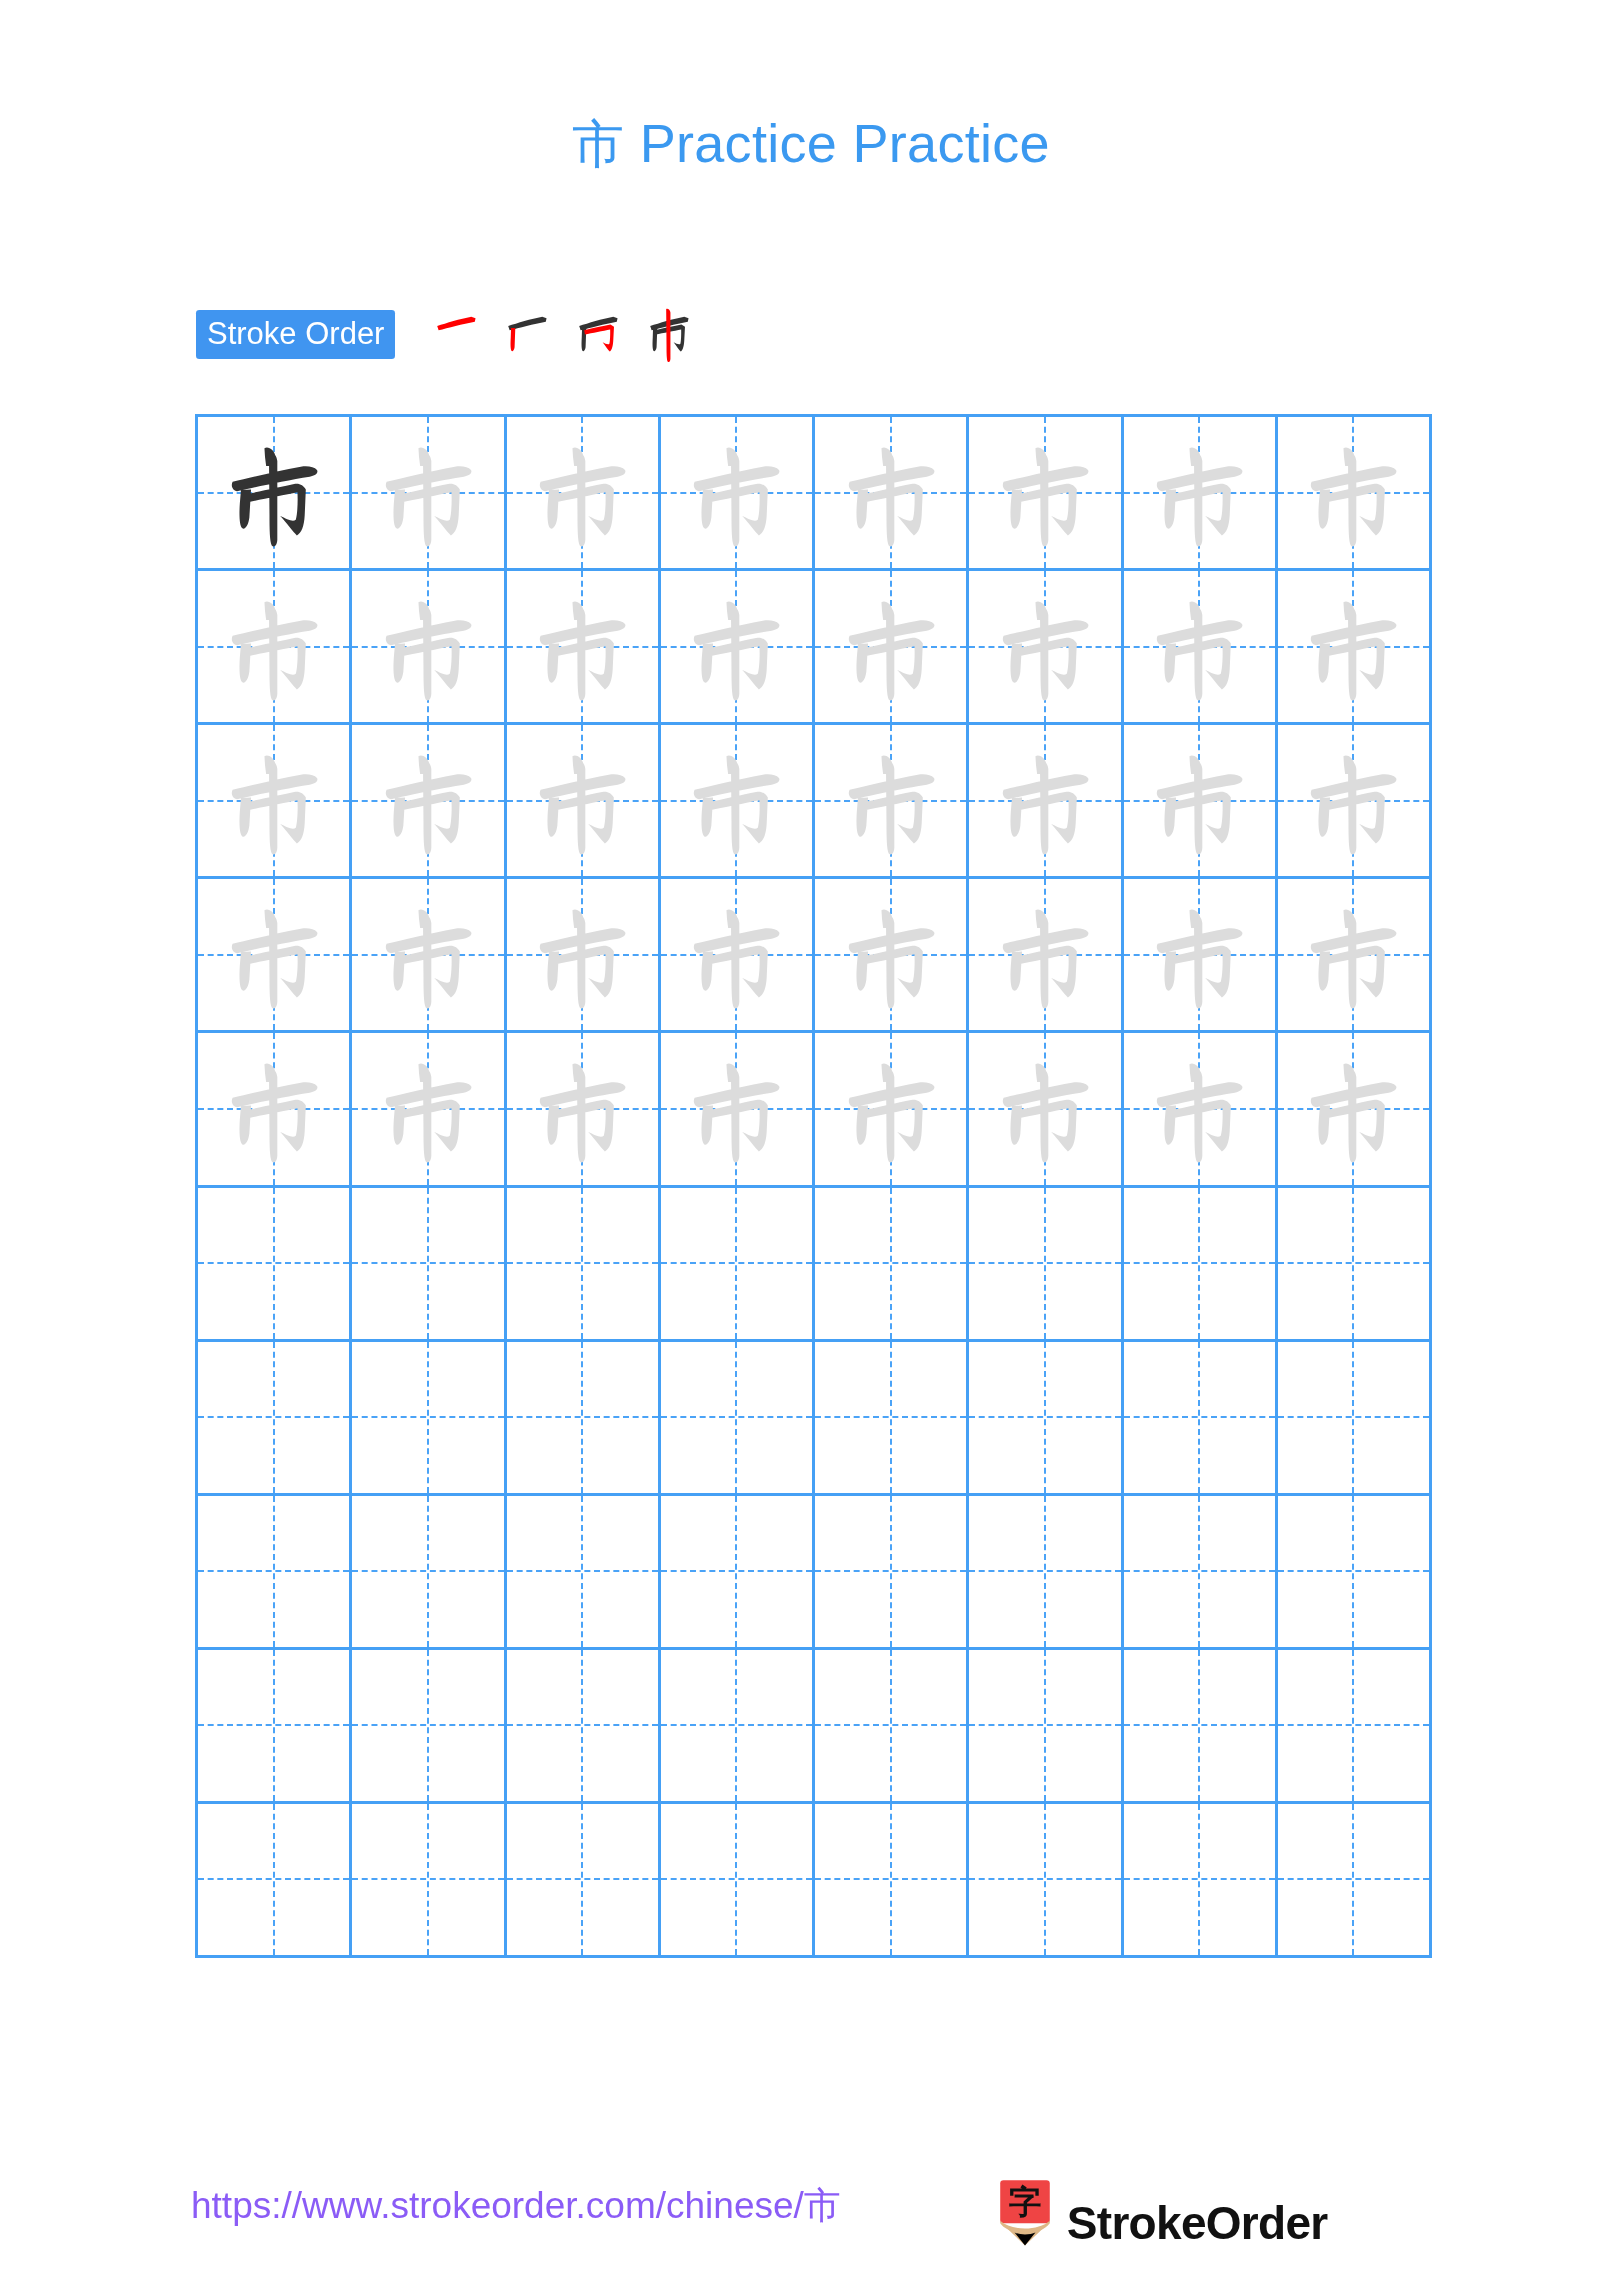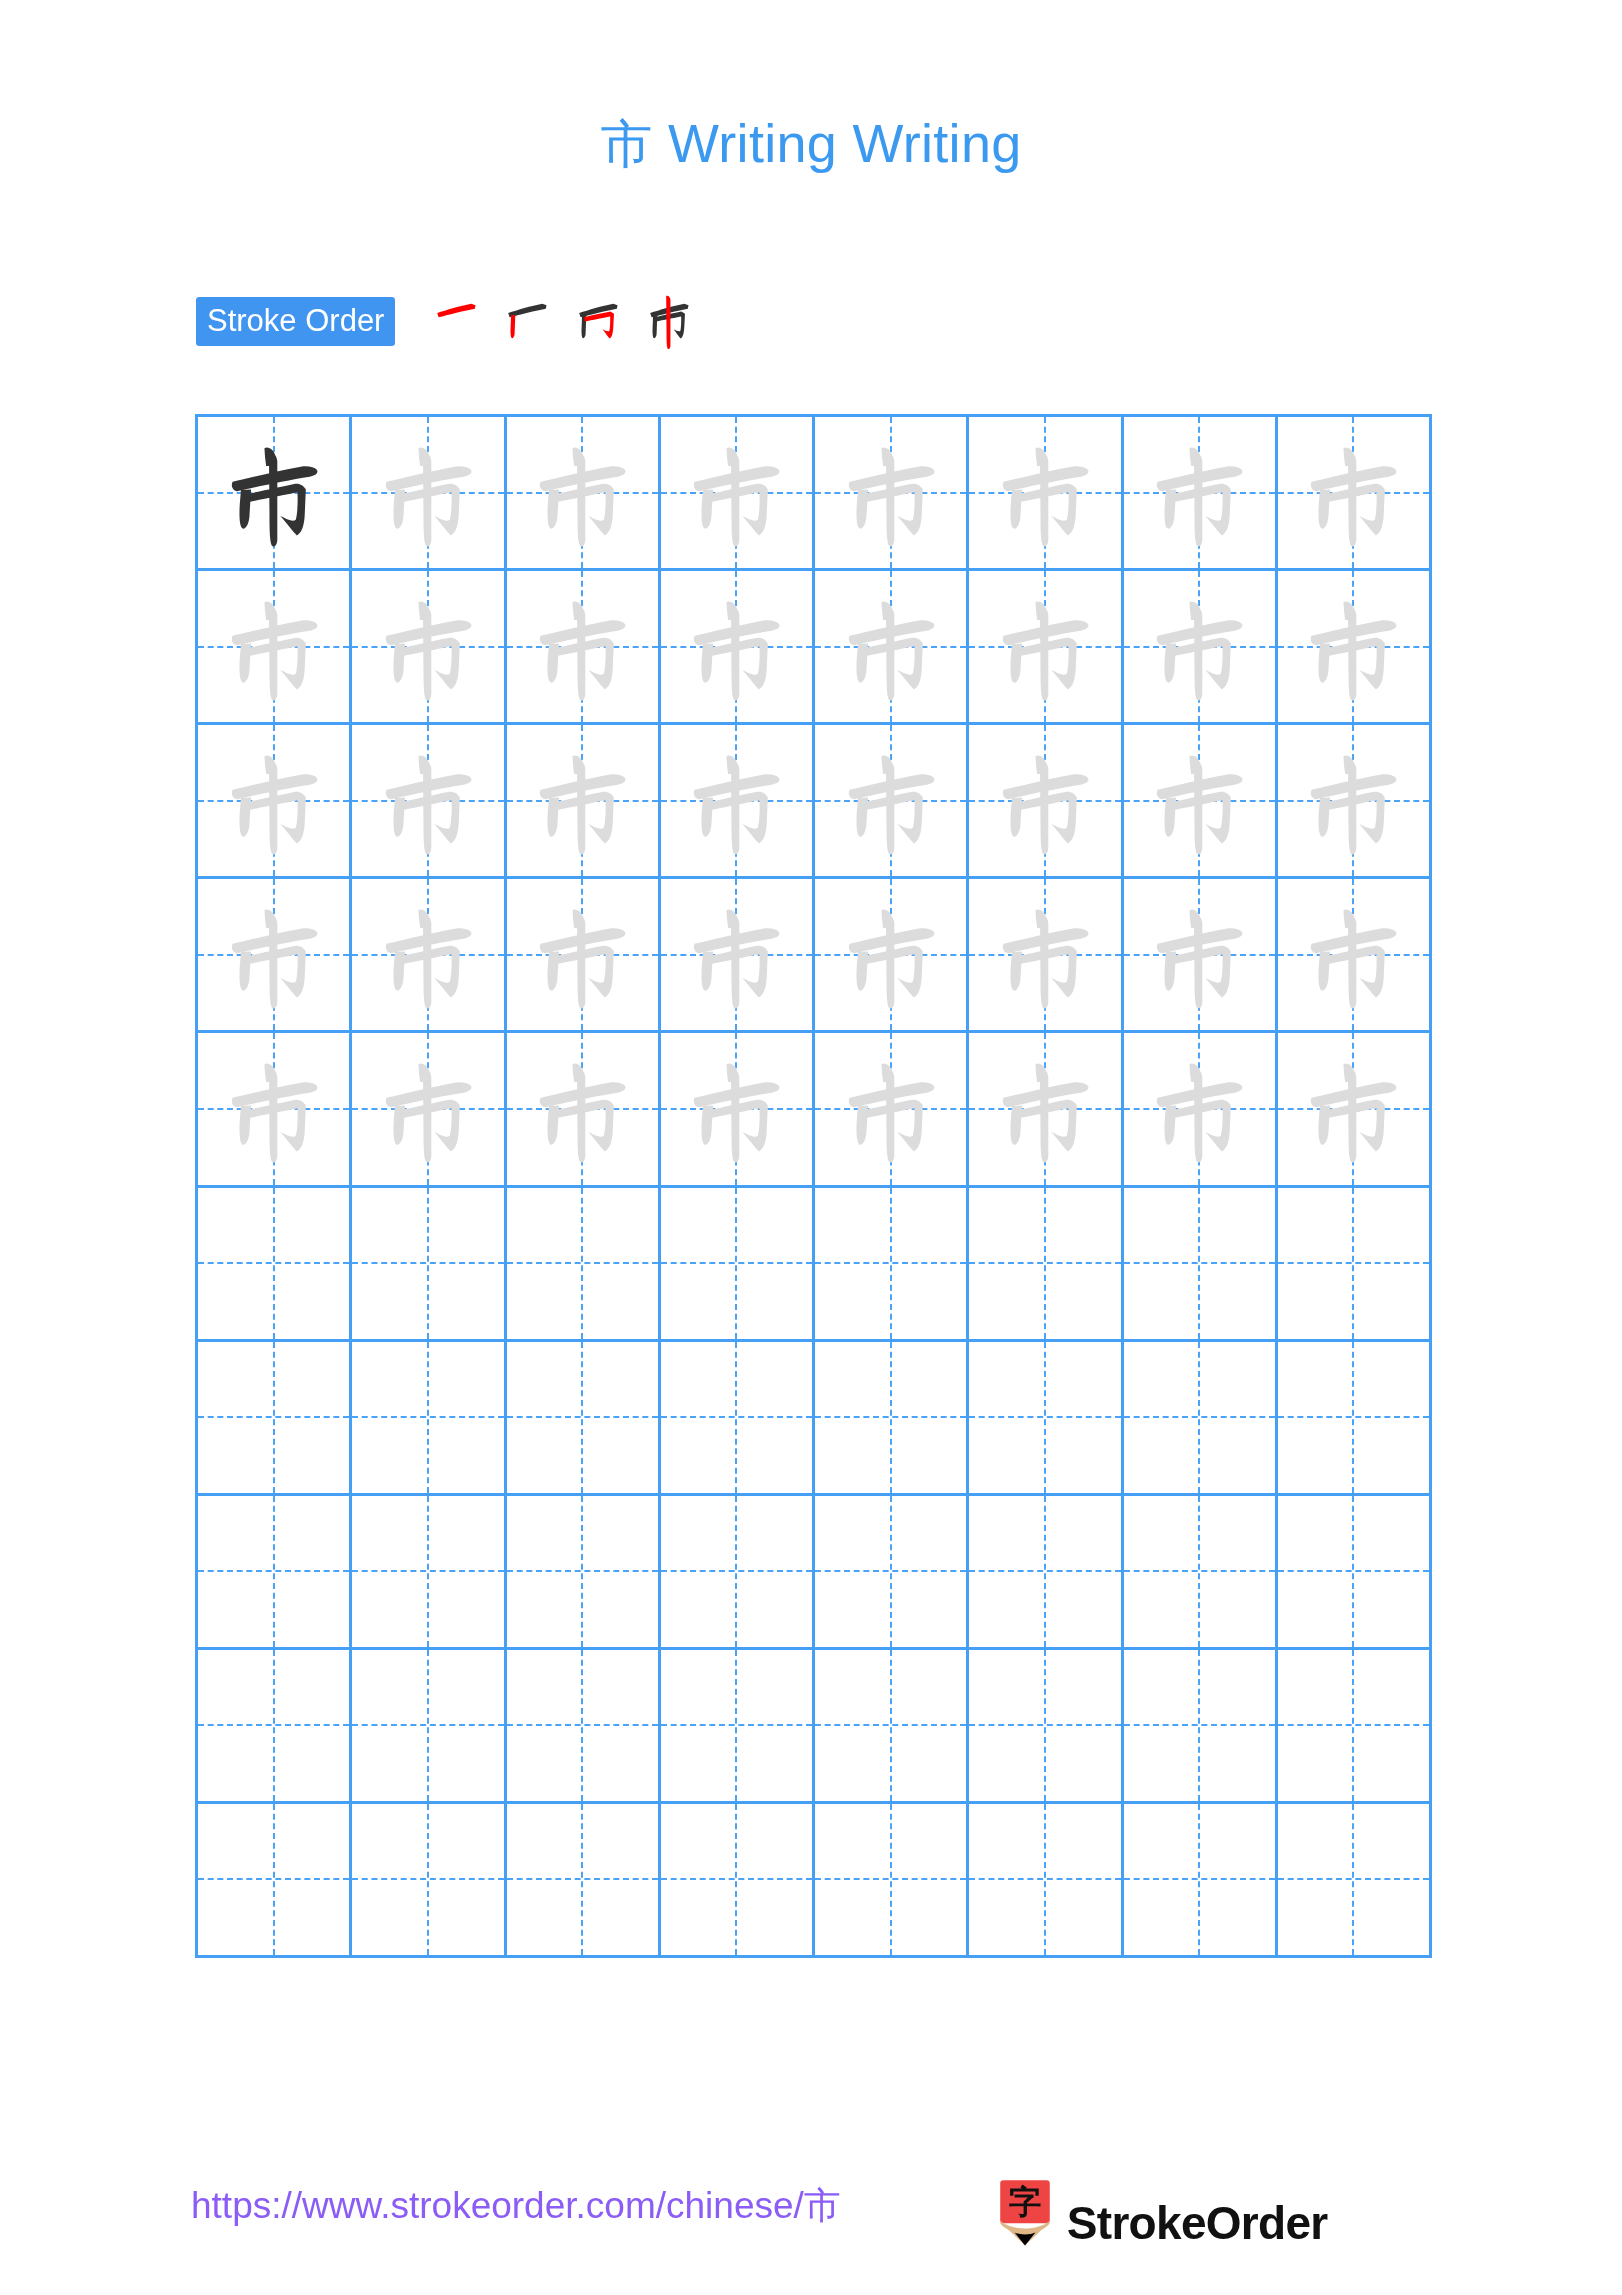--- a/index.html
+++ b/index.html
@@ -180,7 +180,7 @@
 <div class="page">
 
   <h1 class="title">
-    <span class="han">市</span><span> Writing Writing</span>
+    <span class="han">市</span><span> Practice Practice</span>
   </h1>
 
   <div class="stroke-order-row">

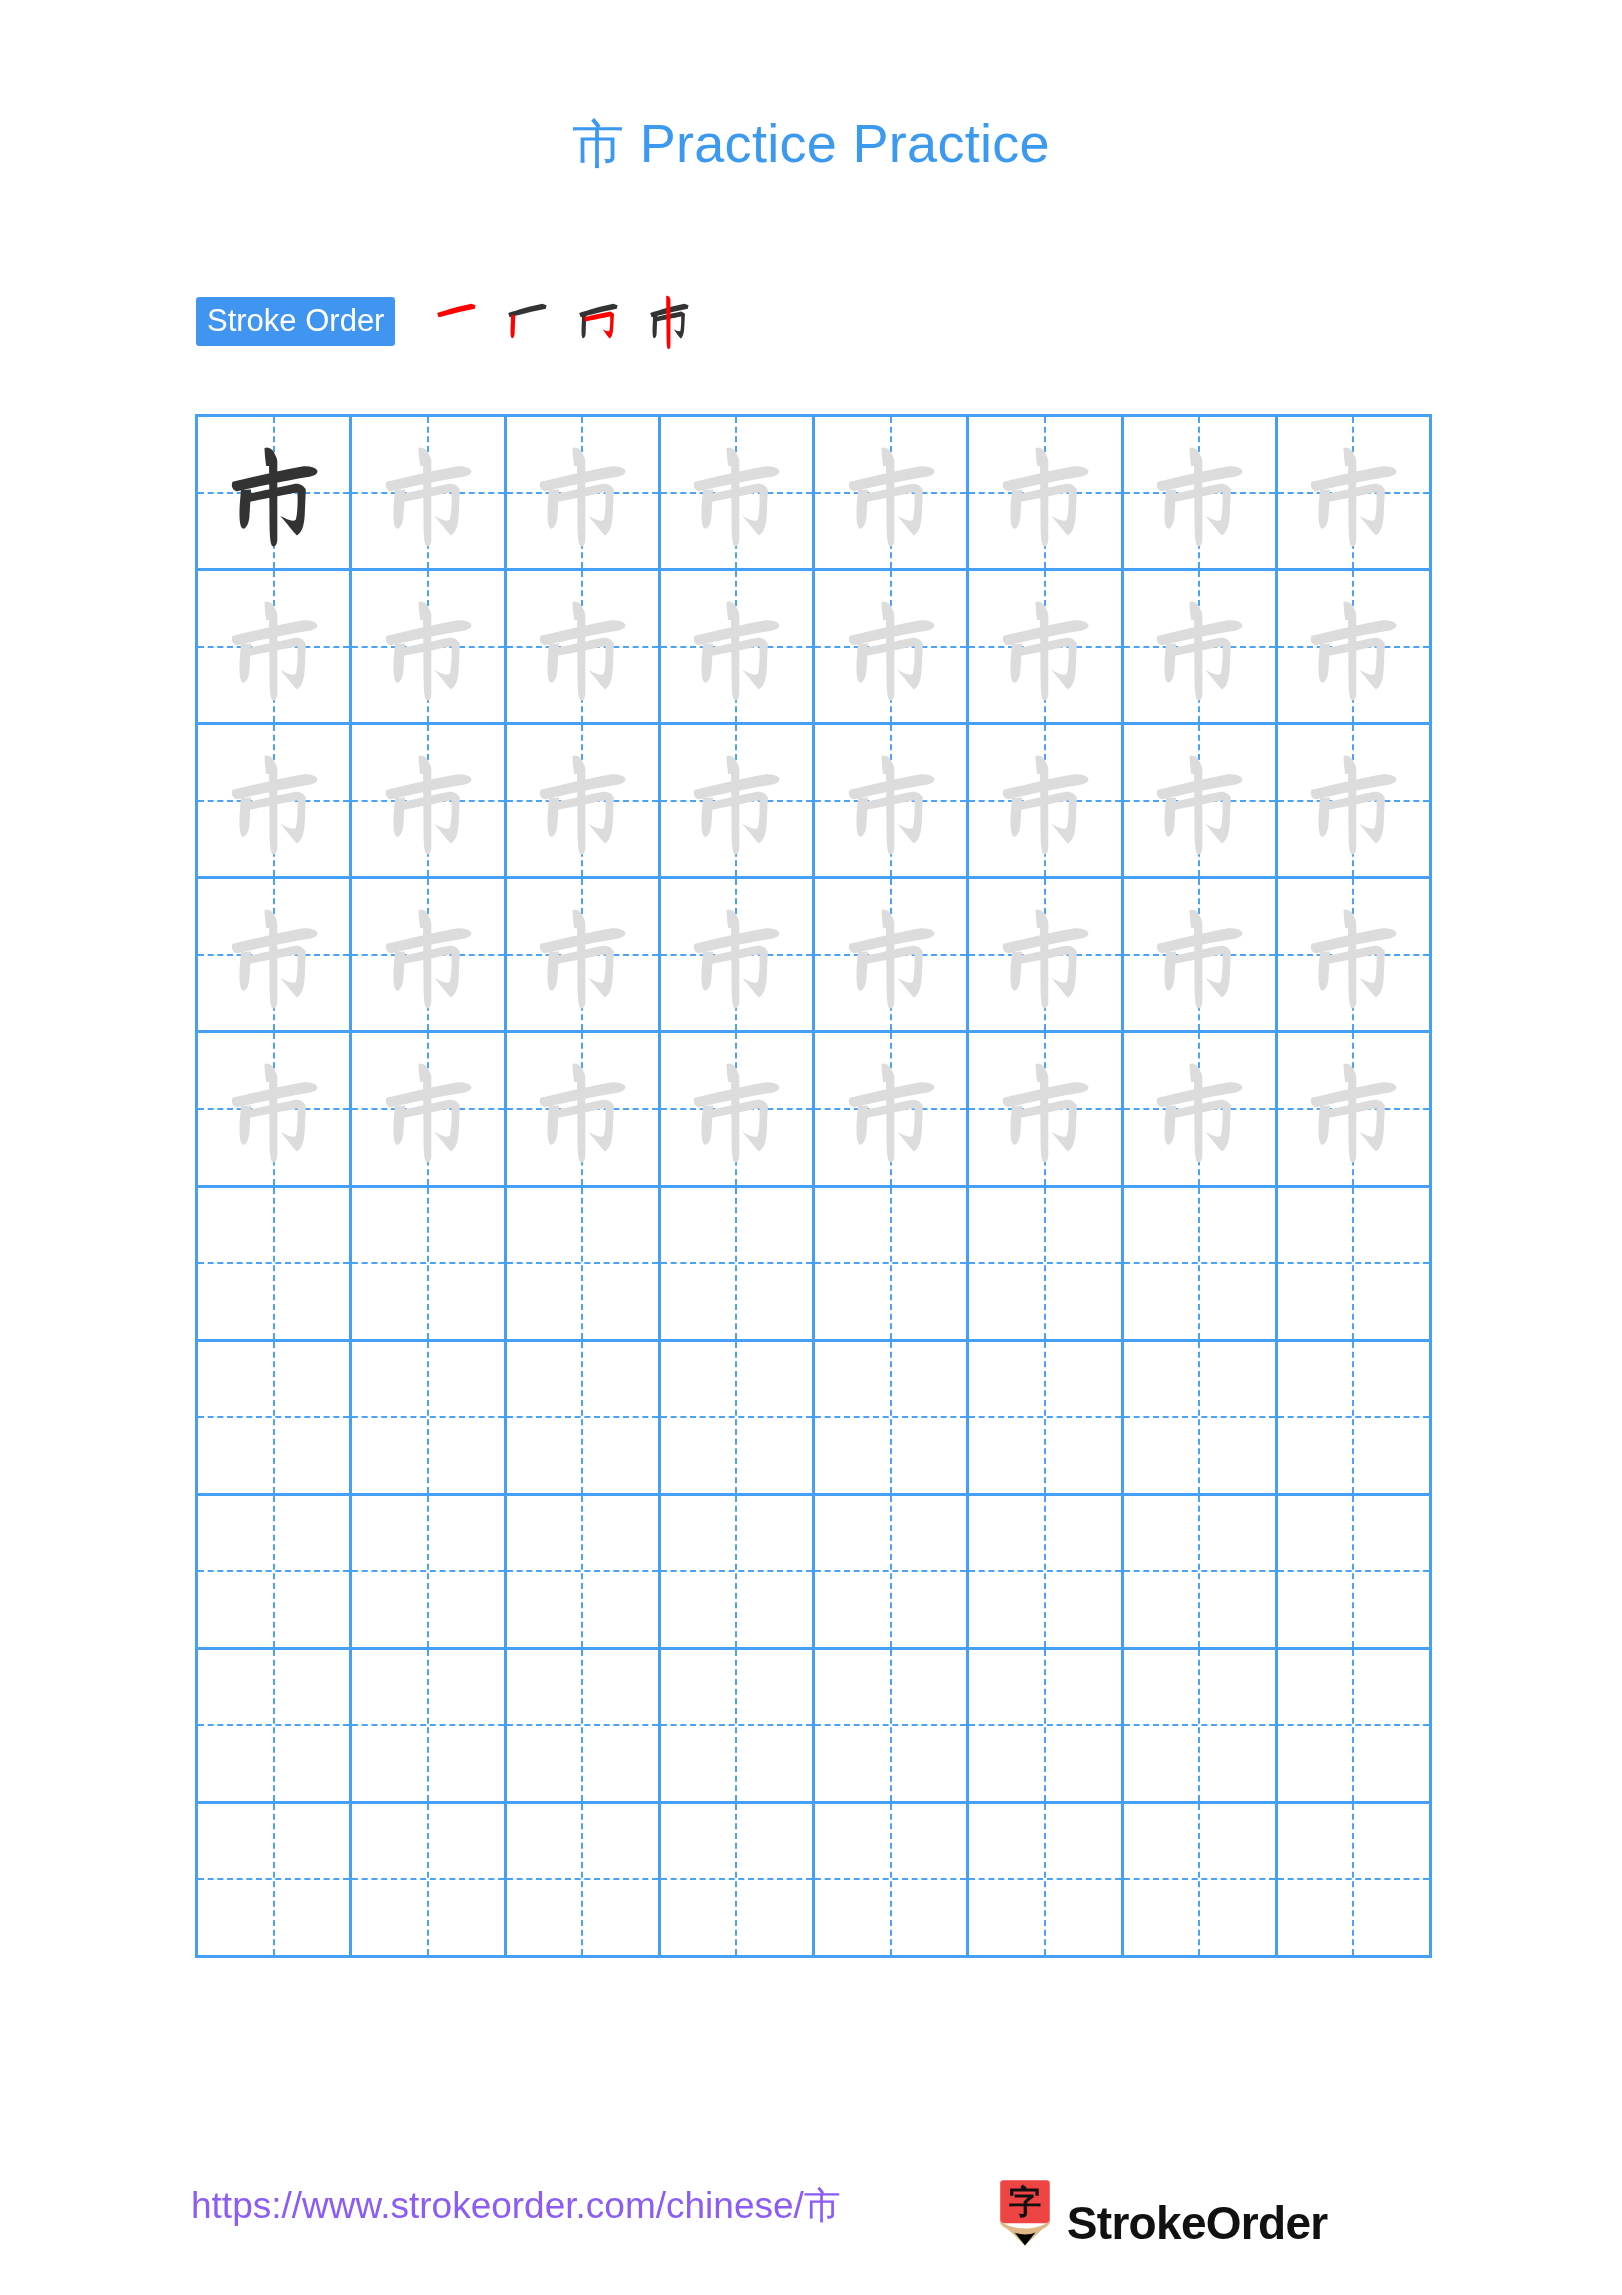--- a/index.html
+++ b/index.html
@@ -40,7 +40,7 @@
   
   .stroke-order-row {
     position: absolute;
-    top: 296px;
+    top: 309px;
     left: 196px;
     display: flex;
     align-items: center;

